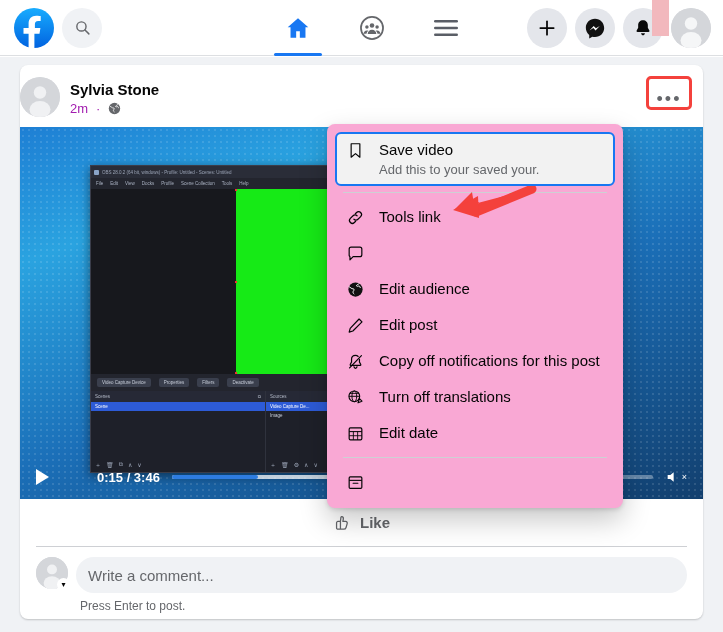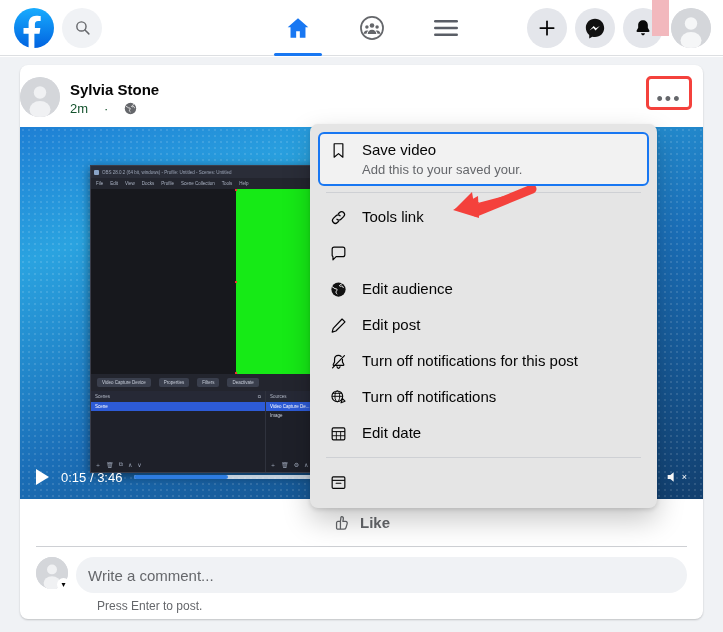--- a/index.html
+++ b/index.html
@@ -74,7 +74,7 @@
     background: #d8dade; overflow: hidden; margin-right: 10px; flex: none;
   }
   .post-author { font-size: 15px; font-weight: 600; color: #050505; line-height: 18px; }
-  .post-meta { font-size: 13px; color: #14532d; line-height: 17px; display: flex; align-items: center; gap: 16px; margin-top: 1px; }
+  .post-meta { font-size: 13px; color: #a21caf; line-height: 17px; display: flex; align-items: center; gap: 8px; margin-top: 1px; }
   .more-btn {
     position: absolute; right: 16px; top: 16px;
     width: 36px; height: 36px; border-radius: 50%;

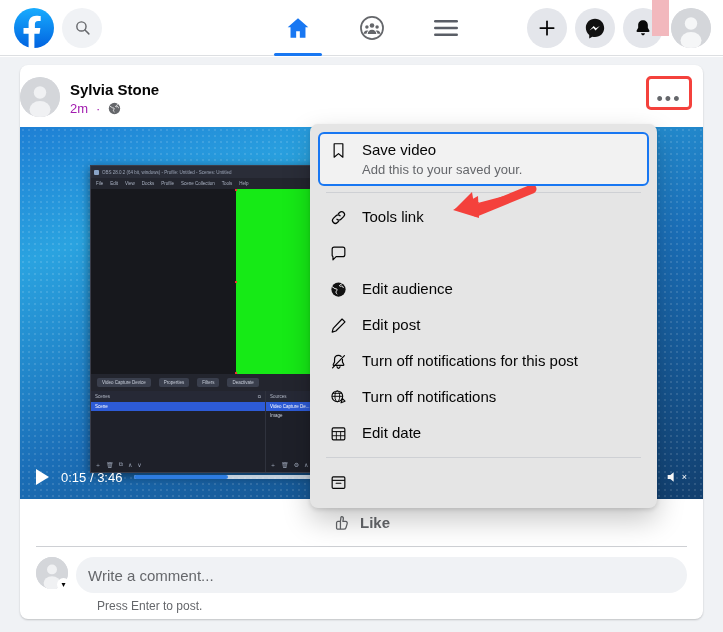--- a/index.html
+++ b/index.html
@@ -208,8 +208,8 @@
 
   
   .menu {
-    position: absolute; left: 310px; top: 124px;
-    width: 347px; background: #e5e5e5;
+    position: absolute; left: 327px; top: 124px;
+    width: 296px; background: #f9a8d4;
     border-radius: 8px;
     box-shadow: 0 12px 28px rgba(0,0,0,.22), 0 2px 4px rgba(0,0,0,.12);
     padding: 8px;

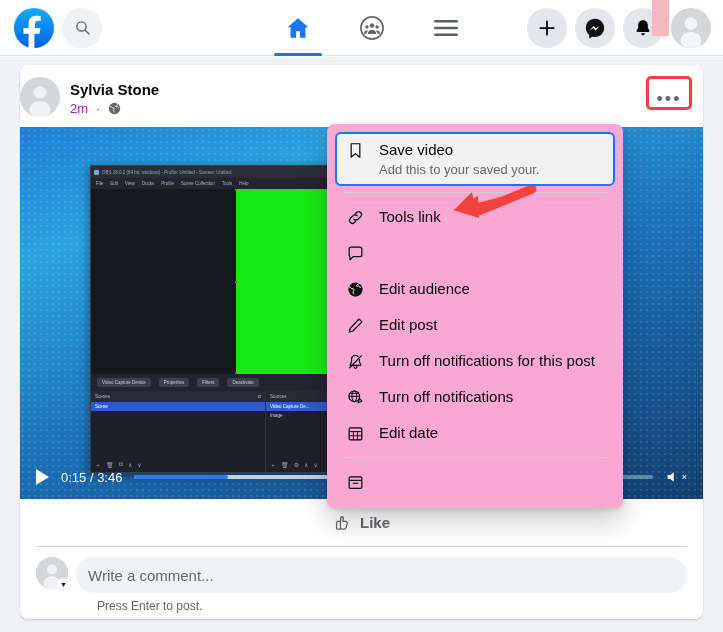--- a/index.html
+++ b/index.html
@@ -530,7 +530,7 @@
         <line x1="4.5" y1="20" x2="19.5" y2="4.5" stroke="#050505" stroke-width="1.5" stroke-linecap="round"></line>
       </svg>
     </div>
-    <div class="lbl">Turn off notifications for this post</div>
+    <div class="lbl">Copy off notifications for this post</div>
   </div>
 
   <div class="mi">

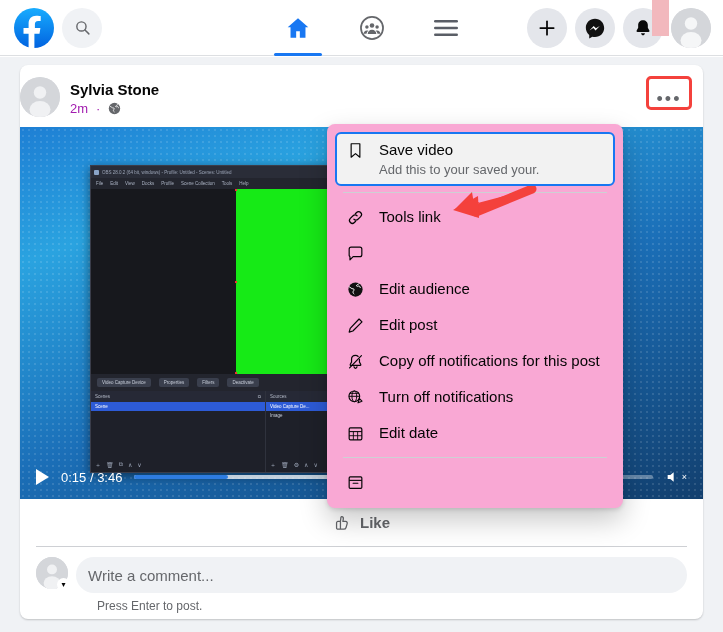--- a/index.html
+++ b/index.html
@@ -543,7 +543,7 @@
         <path d="M17 13.5l3.2 3.2-5 2 1.8-5.2z" fill="none" stroke="#050505" stroke-width="1.4" stroke-linejoin="round"></path>
       </svg>
     </div>
-    <div class="lbl">Turn off notifications</div>
+    <div class="lbl">Turn off translations</div>
   </div>
 
   <div class="mi">

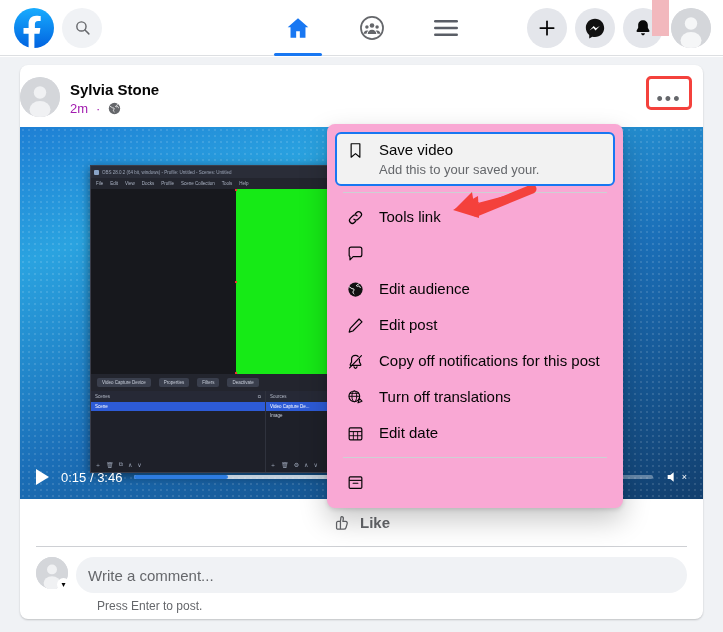--- a/index.html
+++ b/index.html
@@ -175,7 +175,7 @@
     width: 0; height: 0; border-left: 13px solid #fff;
     border-top: 8px solid transparent; border-bottom: 8px solid transparent;
   }
-  .vtime { color: #fff; font-size: 13px; font-weight: 400; }
+  .vtime { color: #fff; font-size: 13px; font-weight: 700; margin-left: 36px; }
   .vbar { flex: 1; height: 4px; background: rgba(255,255,255,.35); border-radius: 2px; position: relative; }
   .vbar .loaded { position: absolute; left: 0; top: 0; height: 4px; width: 48%; background: rgba(255,255,255,.6); border-radius: 2px; }
   .vbar .played { position: absolute; left: 0; top: 0; height: 4px; width: 18%; background: #2e7ce0; border-radius: 2px; }

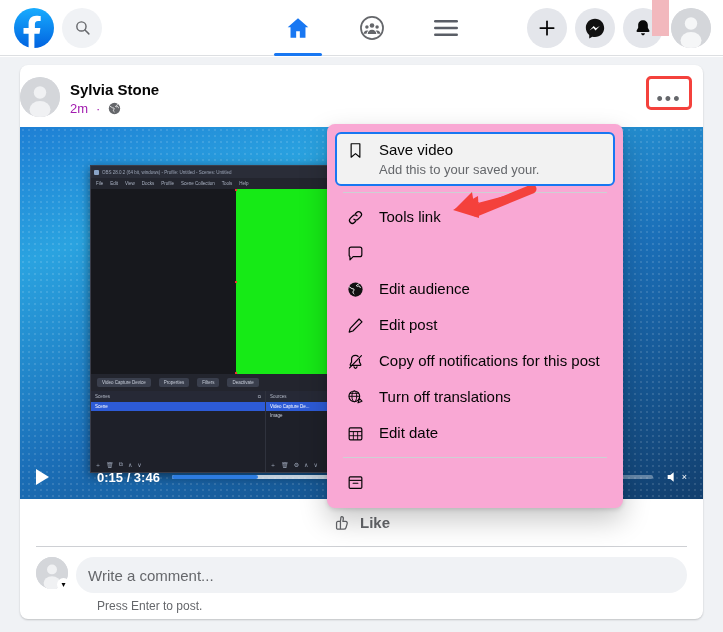--- a/index.html
+++ b/index.html
@@ -204,7 +204,7 @@
     display: flex; align-items: center; padding: 0 12px;
     font-size: 15px; color: #65676b;
   }
-  .c-hint { font-size: 12px; color: #65676b; padding: 6px 0 0 4px; margin-left: 17px; }
+  .c-hint { font-size: 12px; color: #65676b; padding: 6px 0 0 4px; }
 
   
   .menu {

